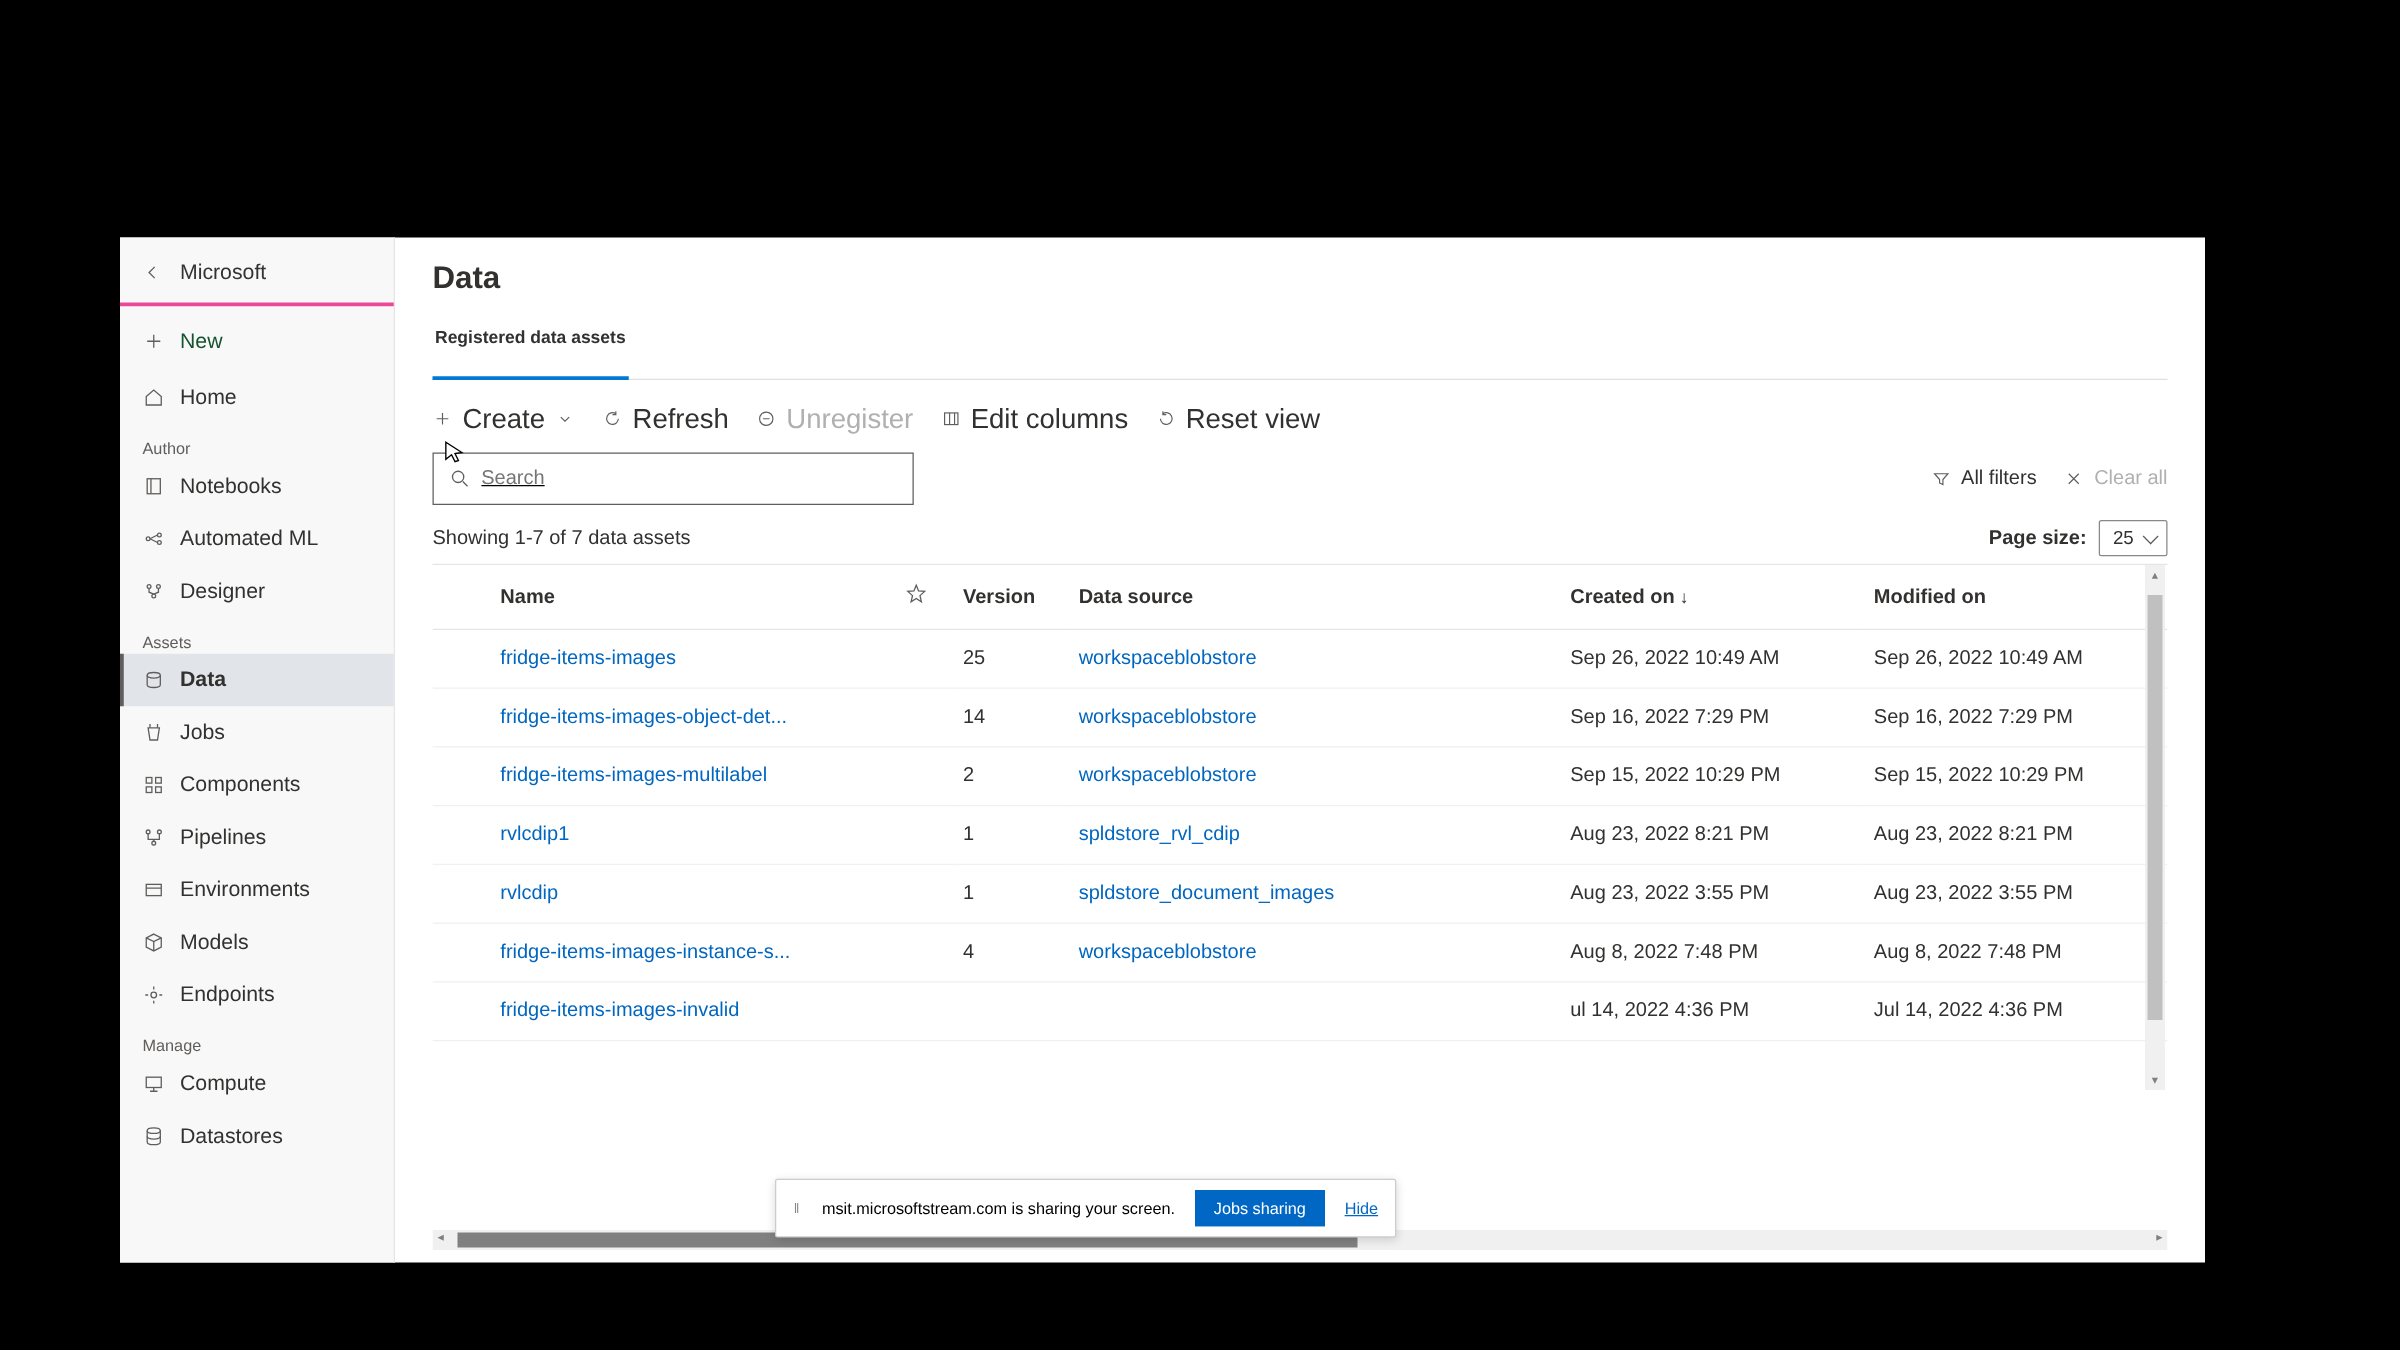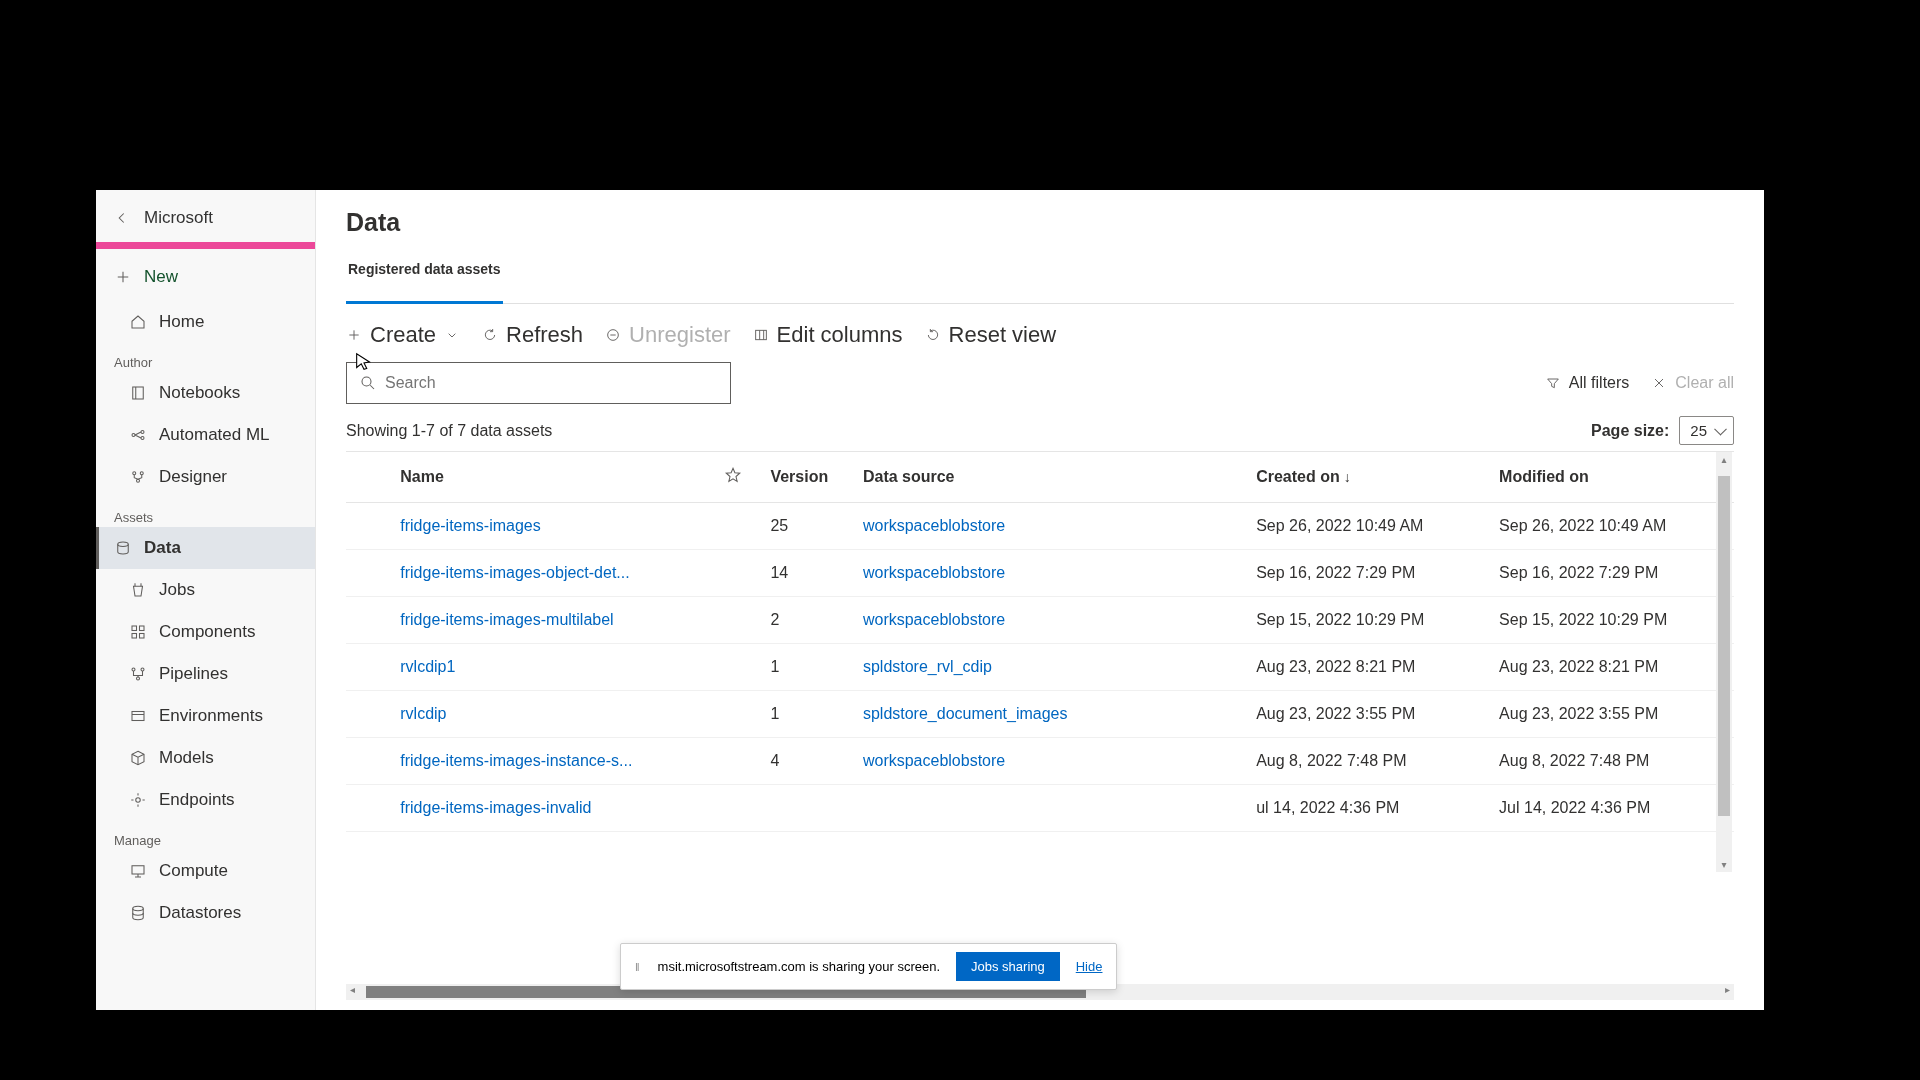--- a/index.html
+++ b/index.html
@@ -35,7 +35,7 @@
   align-items: center;
   gap: 12px;
   color: #333;
-  border-bottom: 7px solid #ec4899;
+  border-bottom: 3px solid #ec4899;
 }
 .sidebar-new {
   padding: 18px 18px 14px 18px;

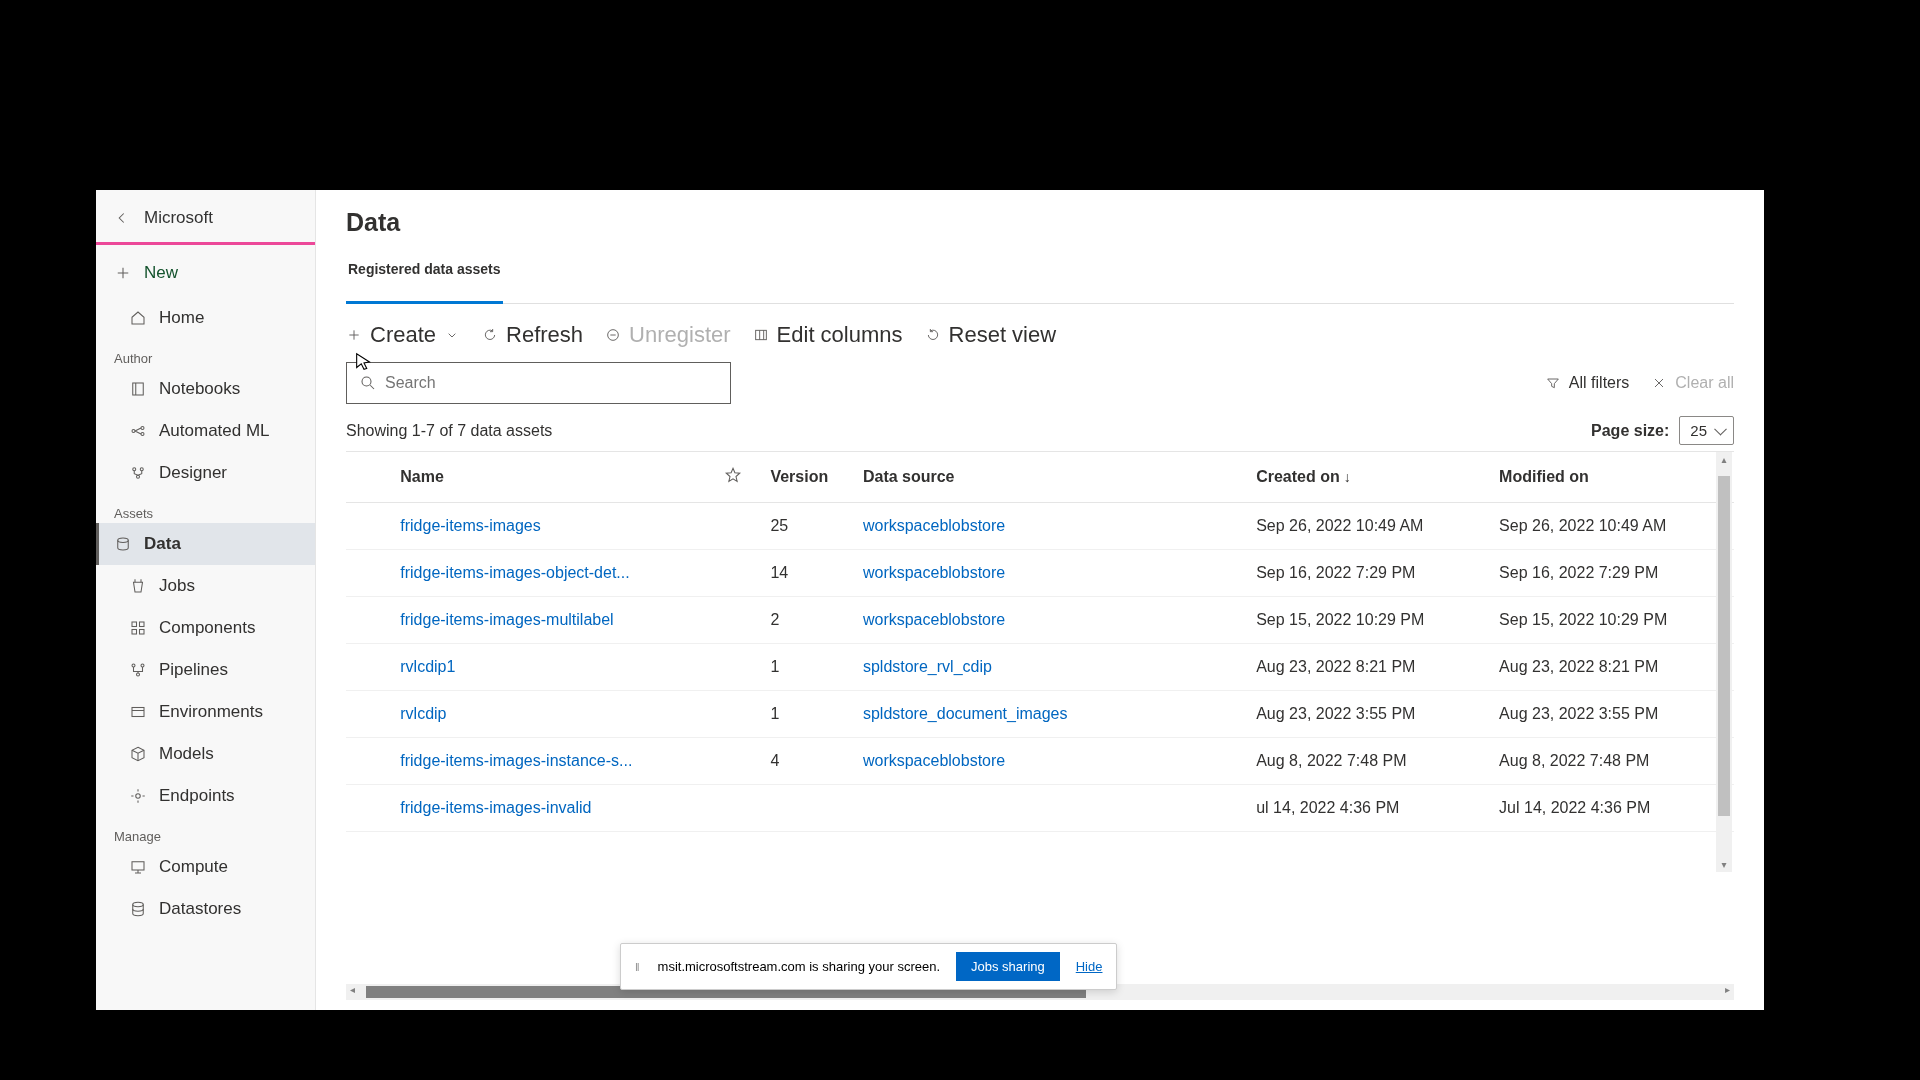--- a/index.html
+++ b/index.html
@@ -45,7 +45,7 @@
   color: #14532d;
 }
 .sidebar-item {
-  padding: 11px 33px;
+  padding: 11px 18px;
   display: flex;
   align-items: center;
   gap: 12px;

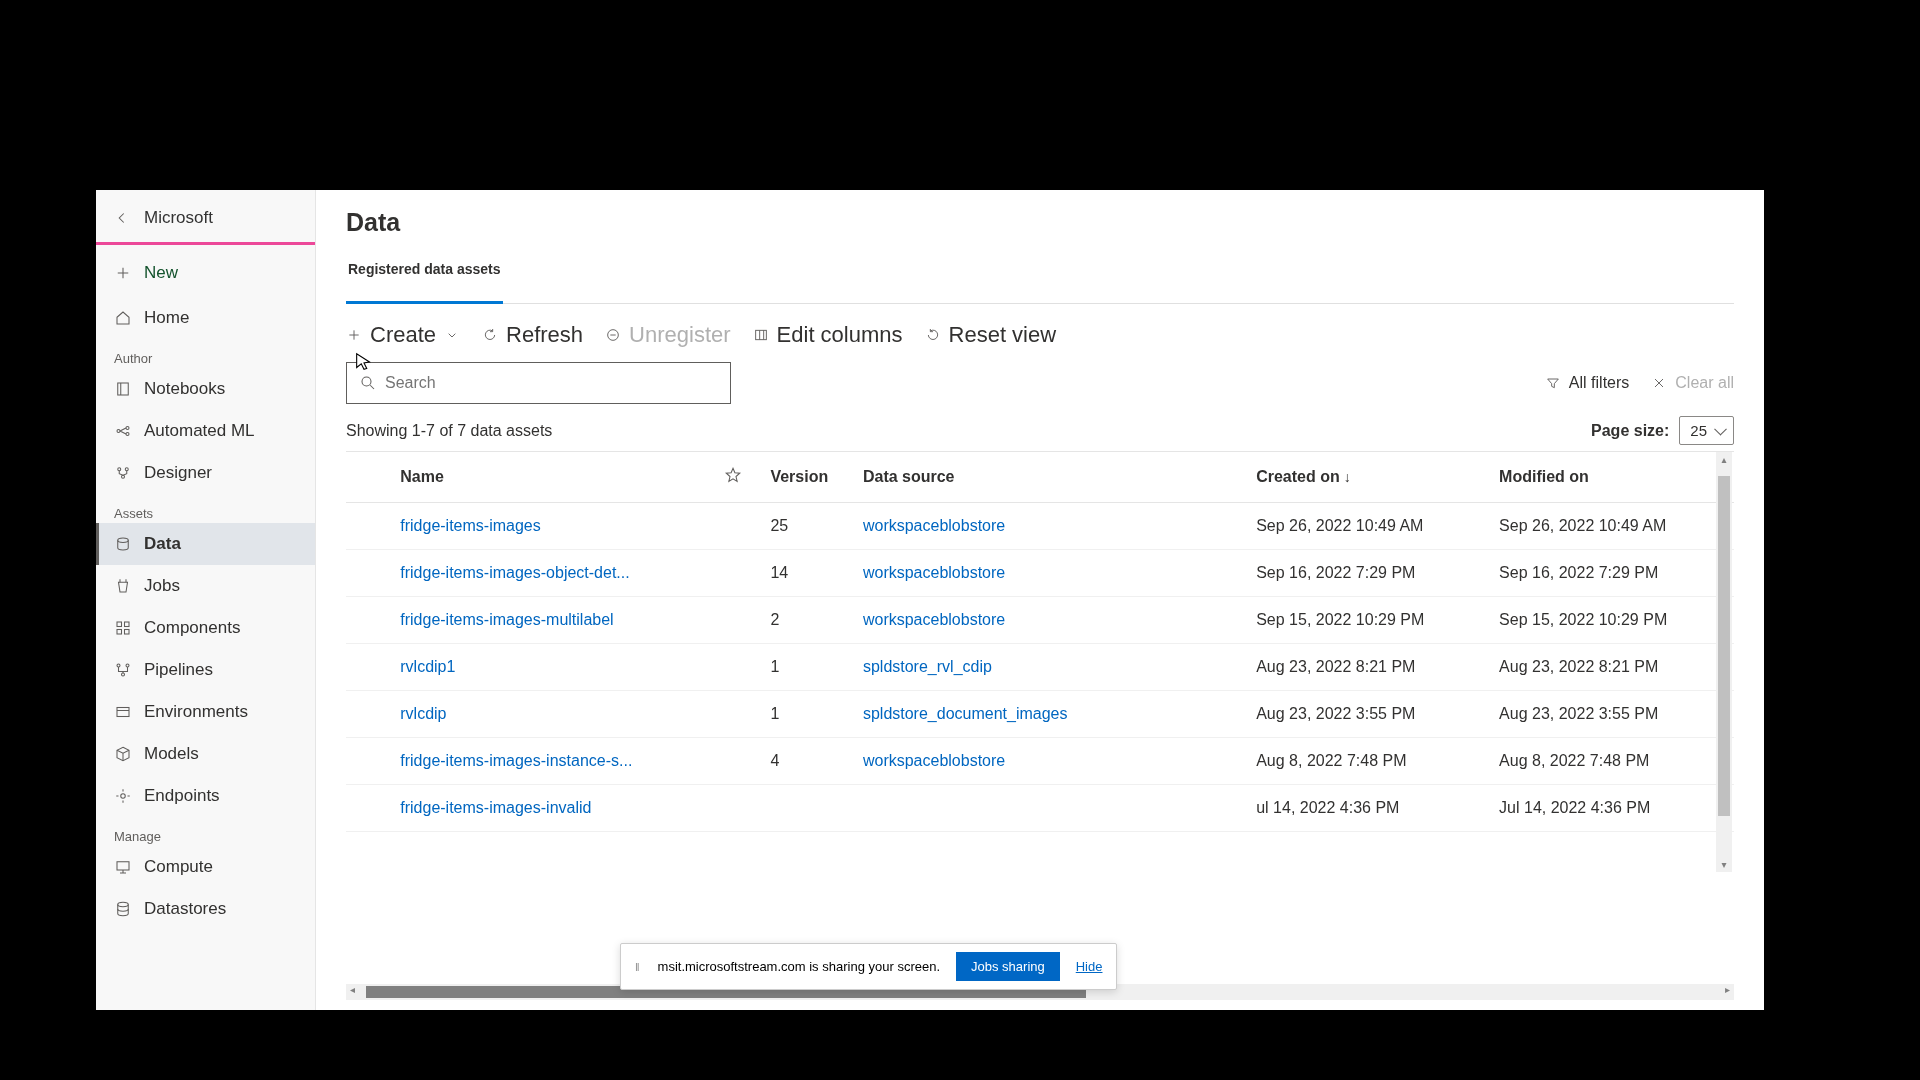--- a/index.html
+++ b/index.html
@@ -137,6 +137,7 @@
   padding: 0 12px;
   font-size: 16px;
   position: relative;
+  text-decoration: underline;
 }
 .search-box input {
   border: none;

